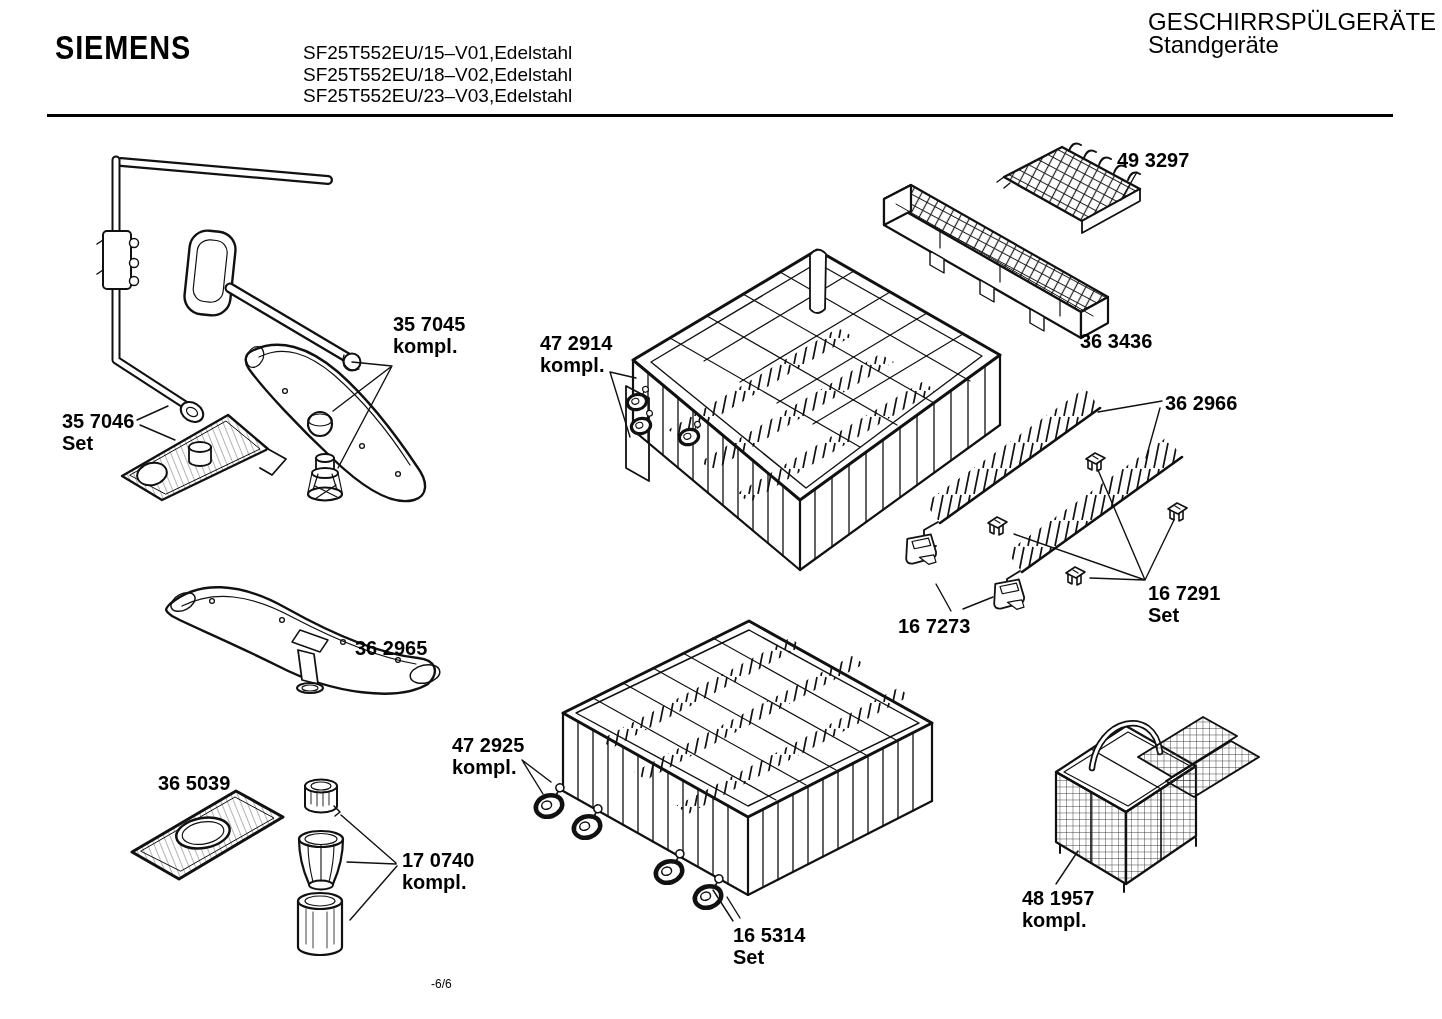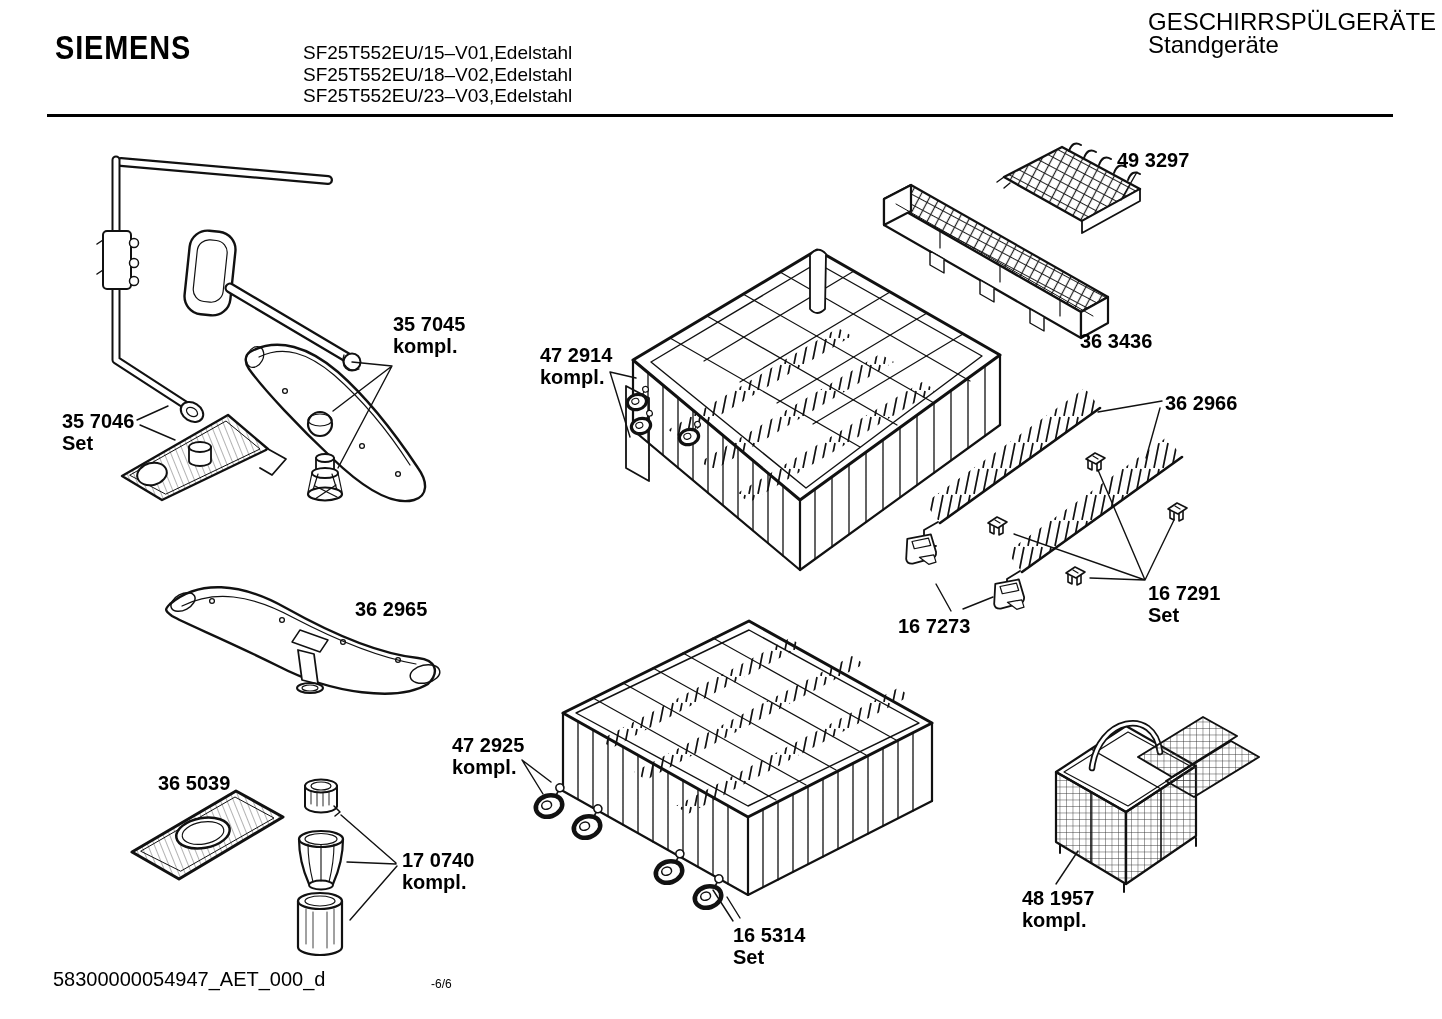--- a/index.html
+++ b/index.html
@@ -281,7 +281,7 @@
     <span>35 7045</span>
     <span>kompl.</span>
   </div>
-  <div class="plabel" style="left:540px;top:344px">
+  <div class="plabel" style="left:540px;top:332px">
     <span>47 2914</span>
     <span>kompl.</span>
   </div>

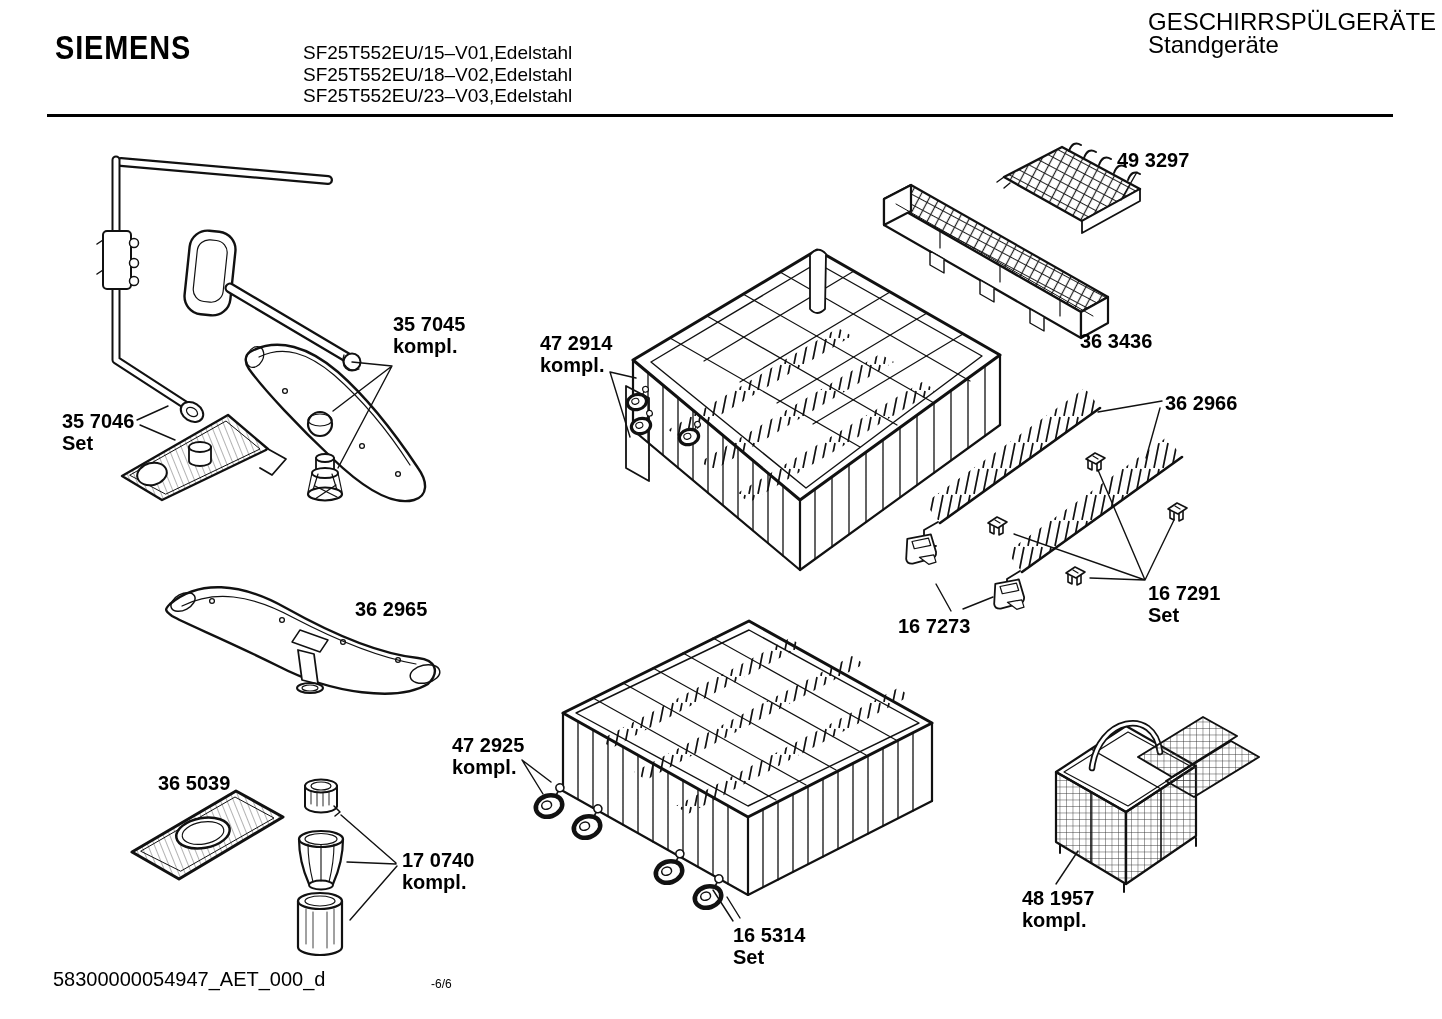--- a/index.html
+++ b/index.html
@@ -301,7 +301,7 @@
     <span>16 7273</span>
     <span></span>
   </div>
-  <div class="plabel" style="left:355px;top:598px">
+  <div class="plabel" style="left:355px;top:637px">
     <span>36 2965</span>
     <span></span>
   </div>

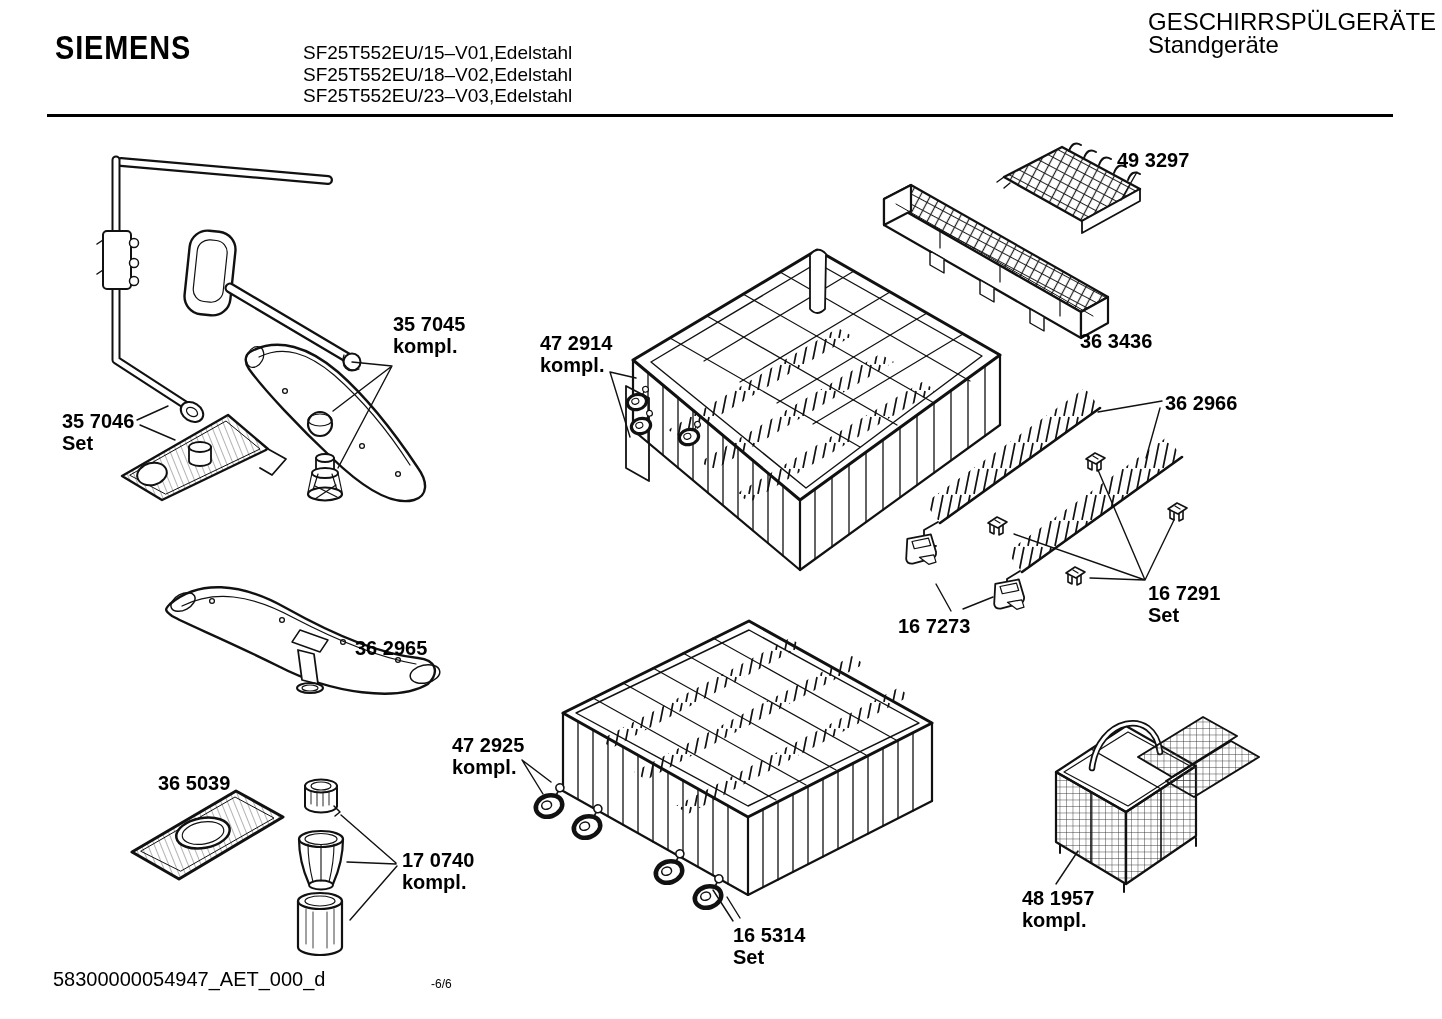--- a/index.html
+++ b/index.html
@@ -326,7 +326,6 @@
     <span>kompl.</span>
   </div>
 
-  <div class="footer-id">58300000054947_AET_000_d</div>
   <div class="footer-page">-6/6</div>
 
 </div>

